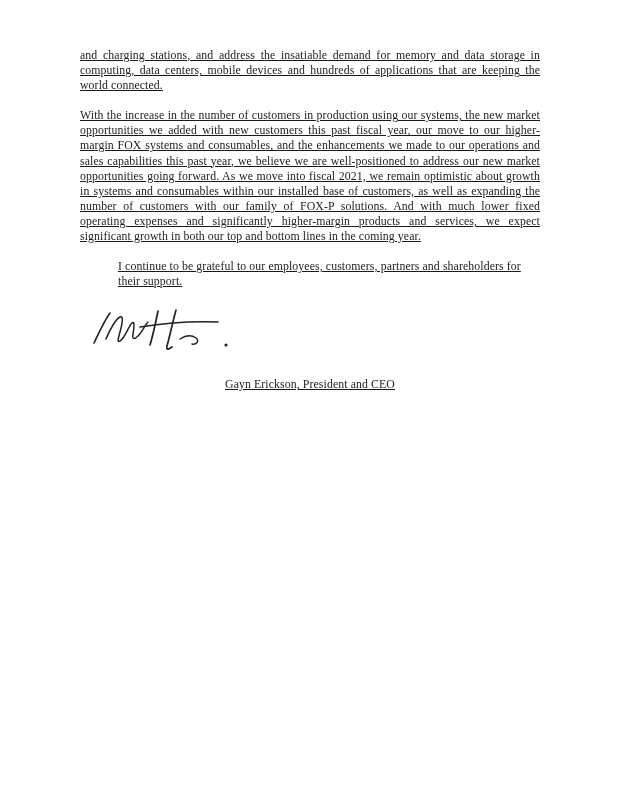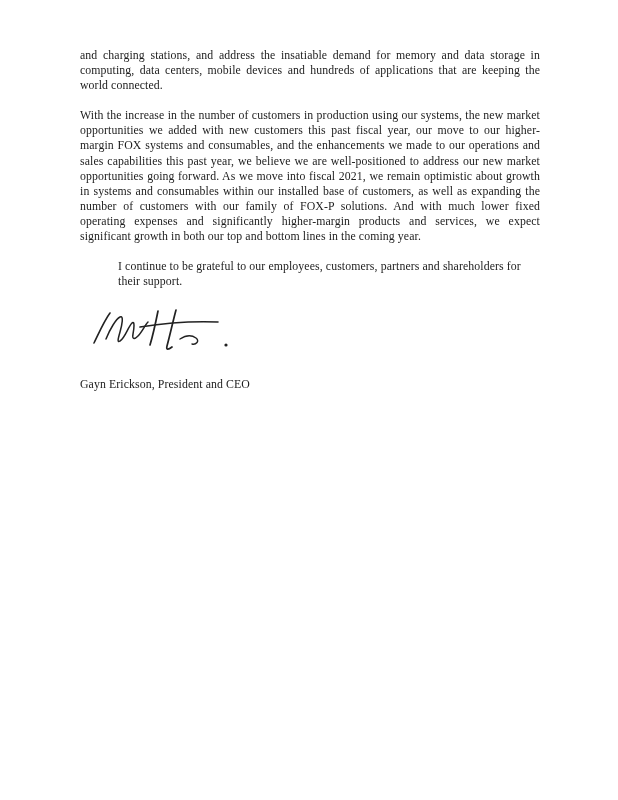--- a/index.html
+++ b/index.html
@@ -17,6 +17,7 @@
     height: 800px;
     background: #ffffff;
     padding: 48px 78px 0 80px;
+    text-decoration: underline;
   }
 
   .letter-body p {

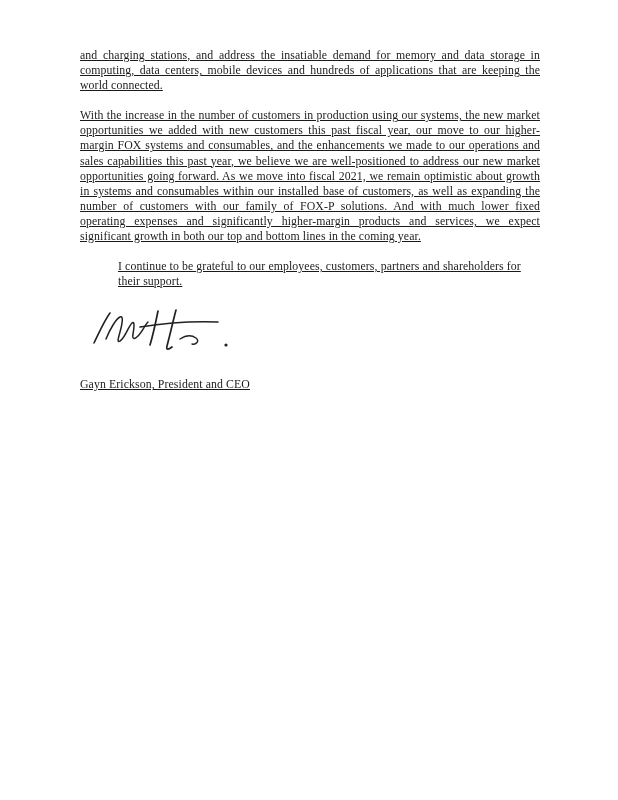--- a/index.html
+++ b/index.html
@@ -52,6 +52,7 @@
     line-height: 1.28;
     color: #1c1c1c;
     letter-spacing: 0.1px;
+    text-align: center;
   }
 </style>
 </head>

